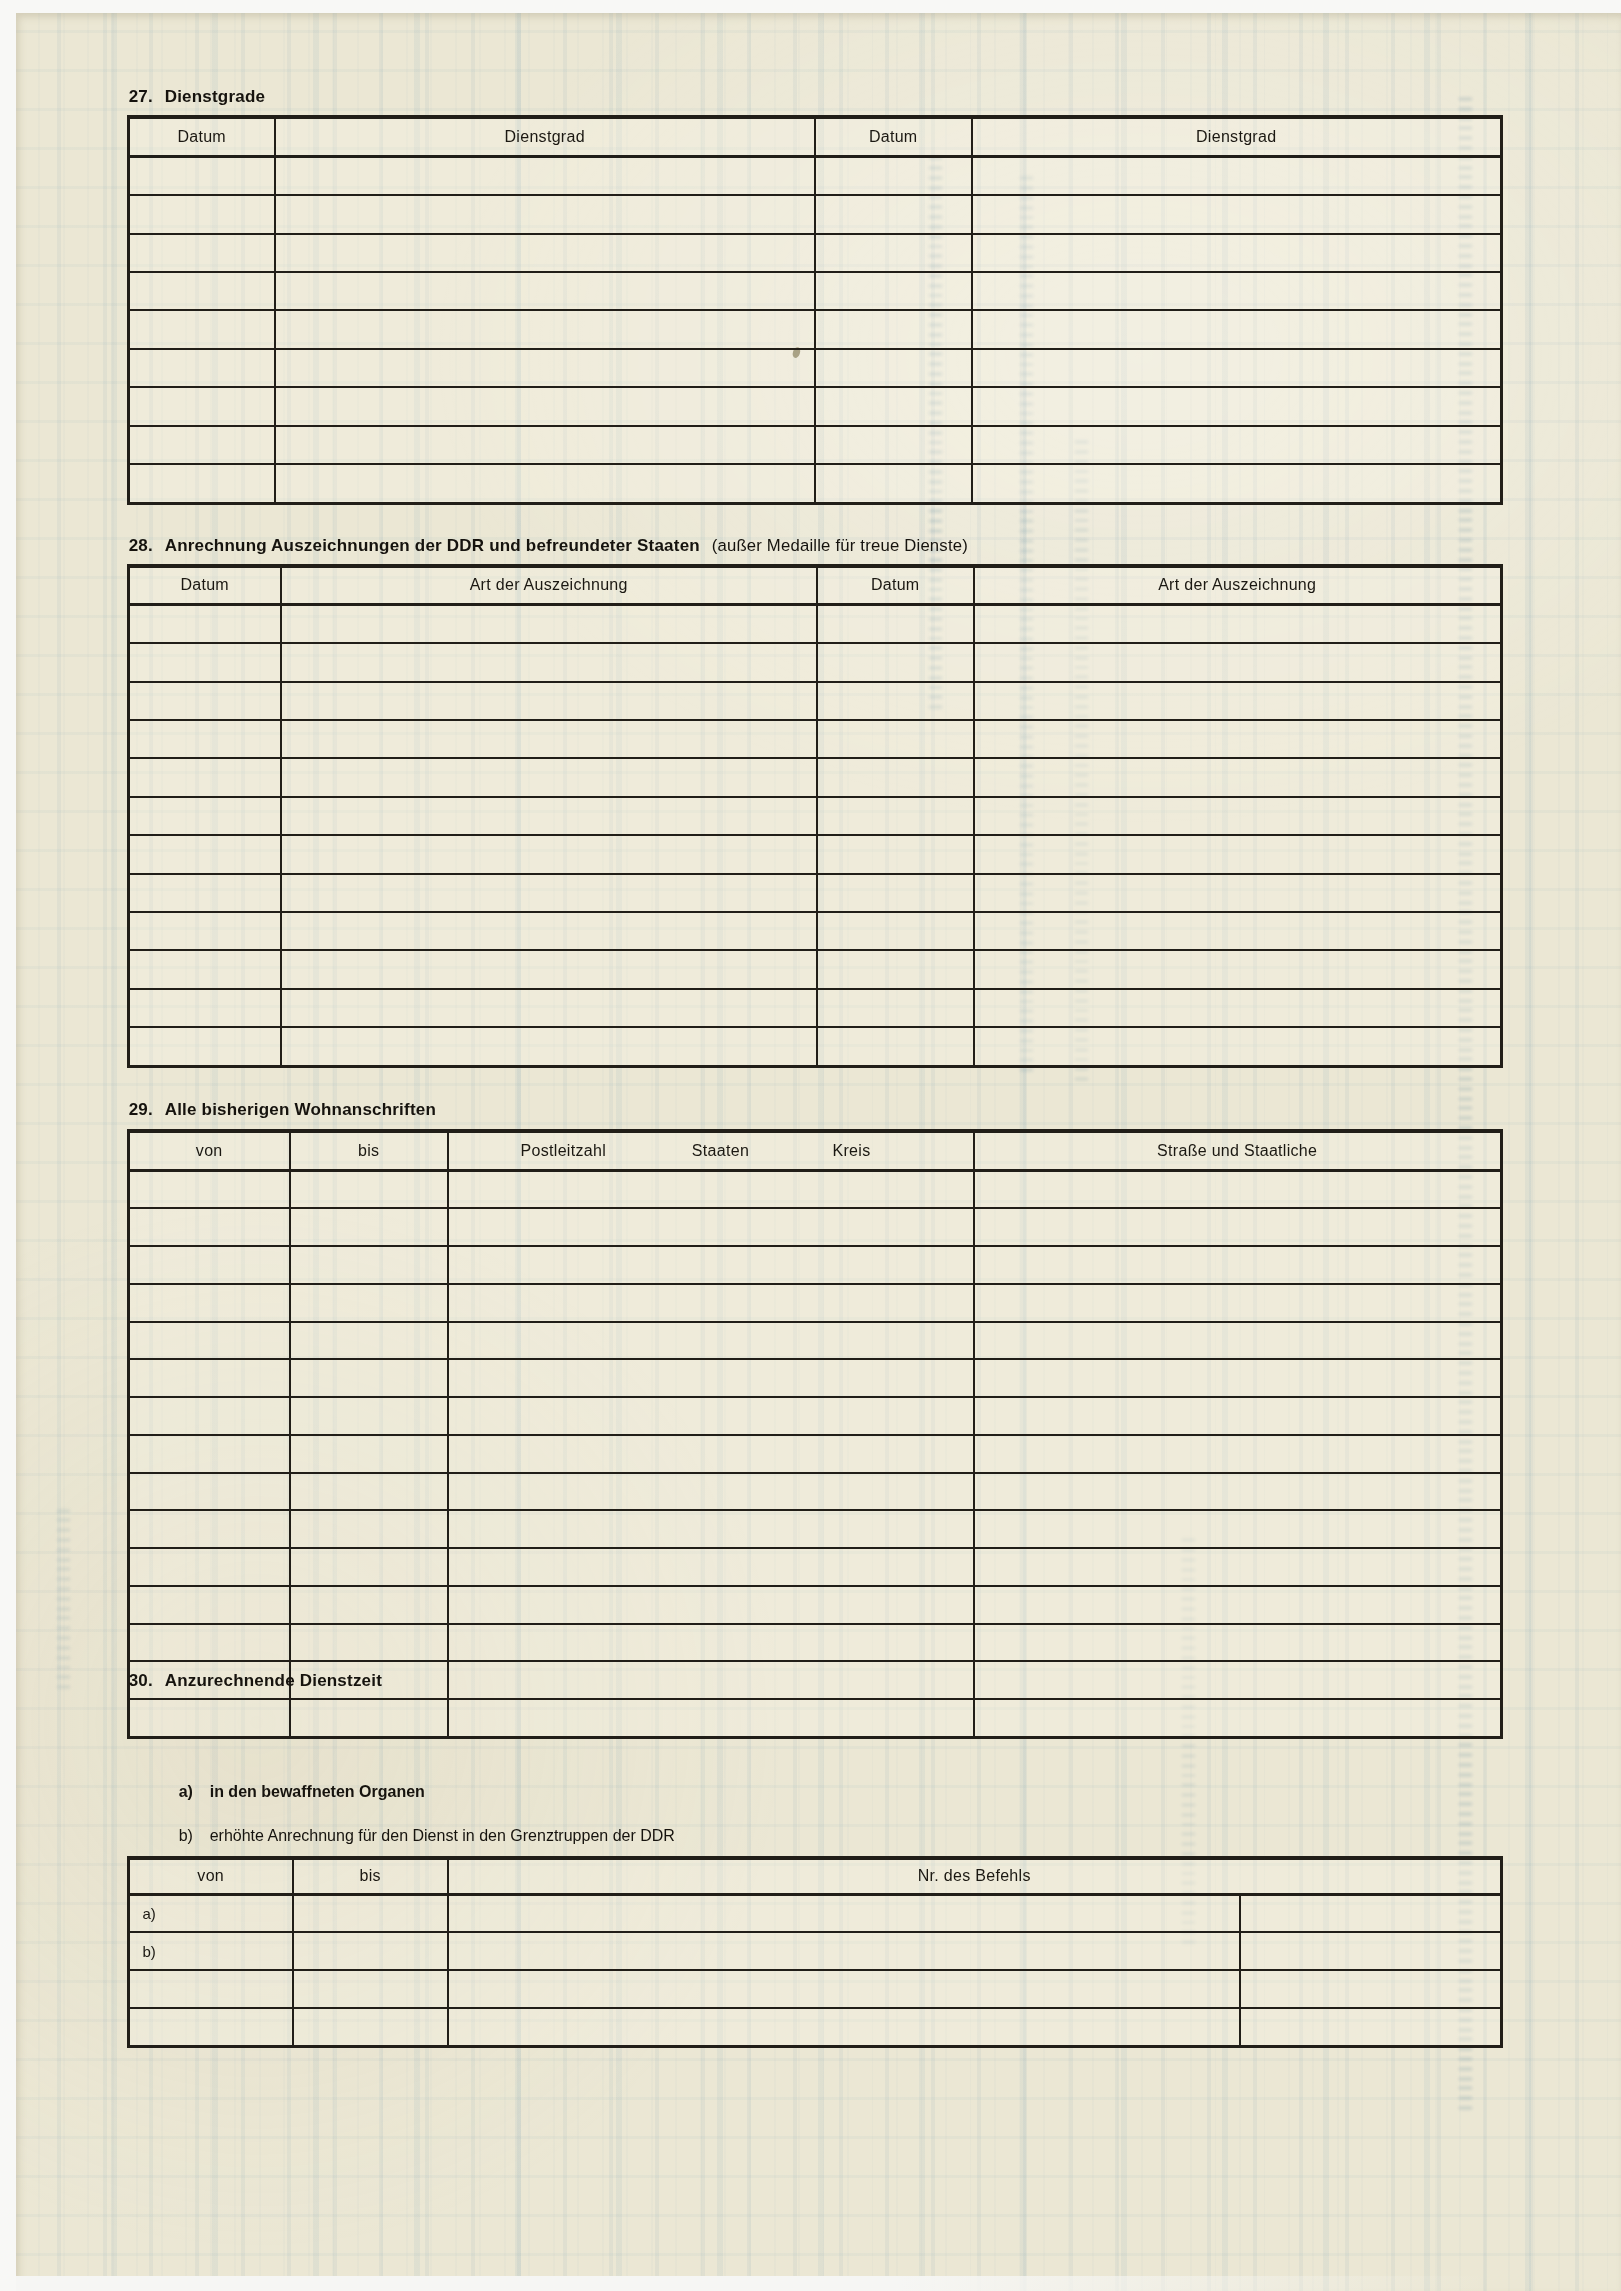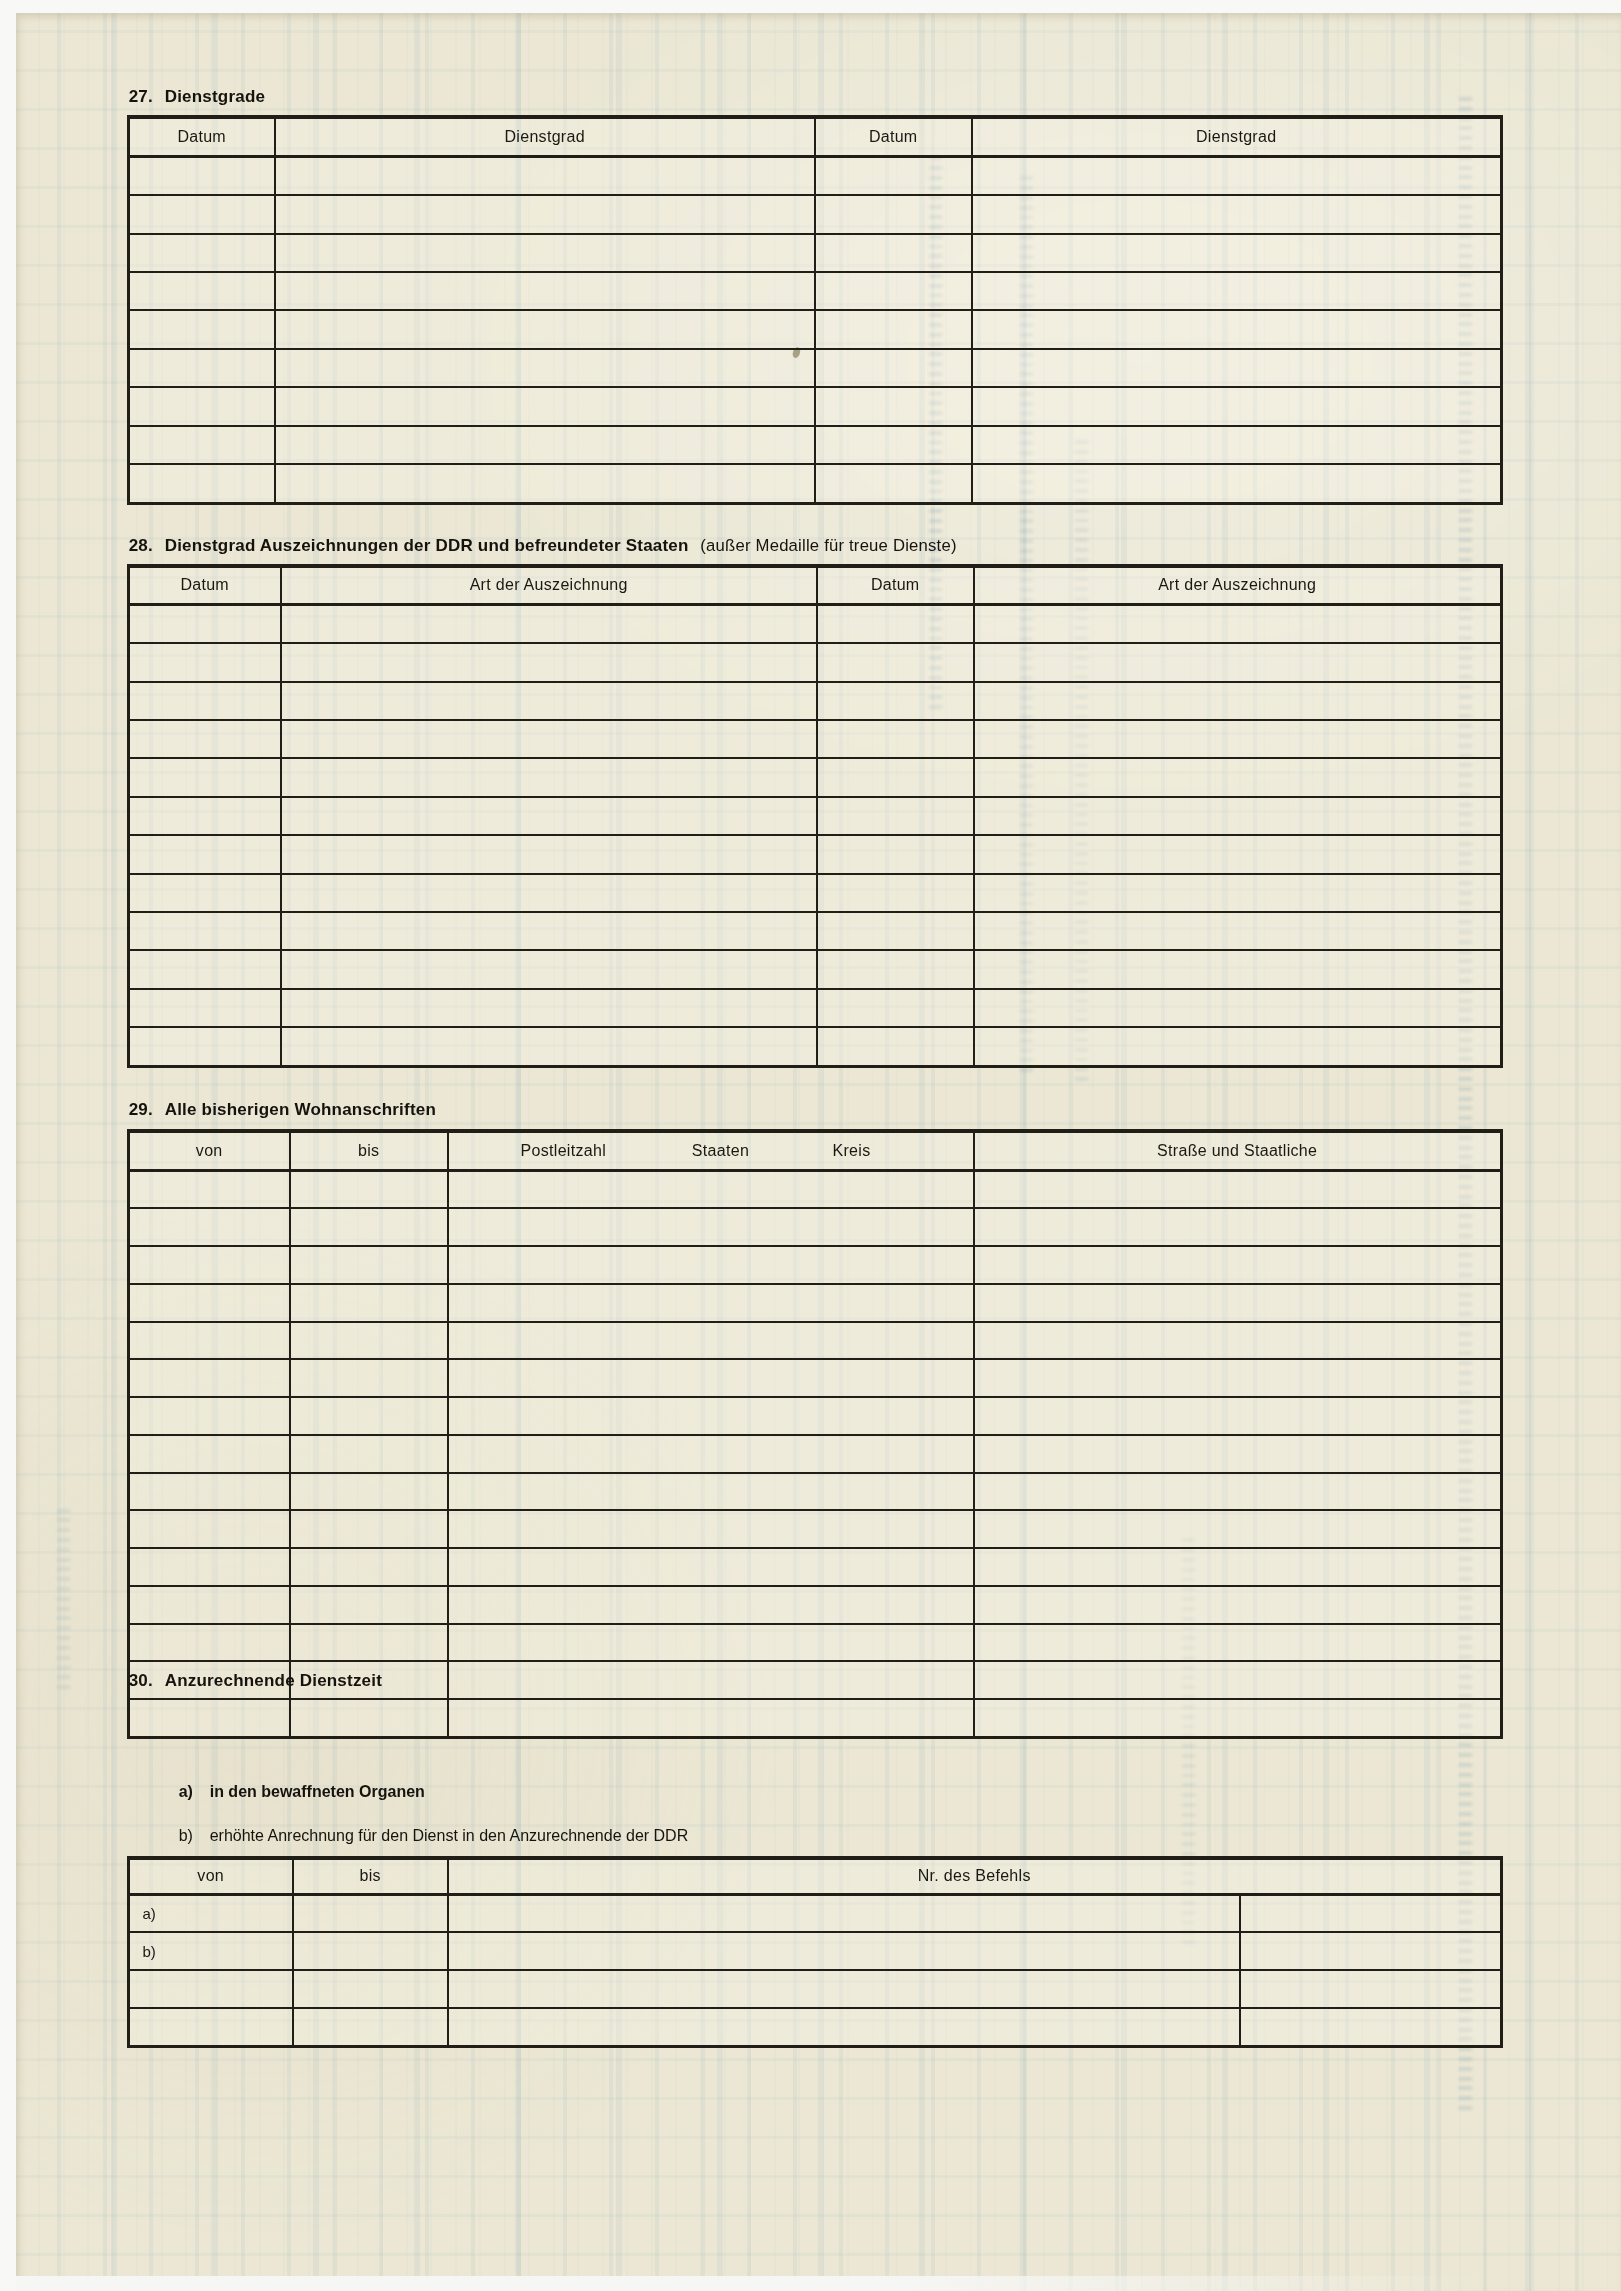--- a/index.html
+++ b/index.html
@@ -158,7 +158,7 @@
   </div>
 
   <div class="sec-title" style="top:522px;">
-    <span class="sec-num">28.</span><span>Dienstgrad Auszeichnungen der DDR und befreundeter Staaten</span><span class="sec-note">(außer Medaille für treue Dienste)</span>
+    <span class="sec-num">28.</span><span>Anrechnung Auszeichnungen der DDR und befreundeter Staaten</span><span class="sec-note">(außer Medaille für treue Dienste)</span>
   </div>
   <div class="ftable" style="top:551px;height:504px;">
     <div class="thead" style="height:38px;">

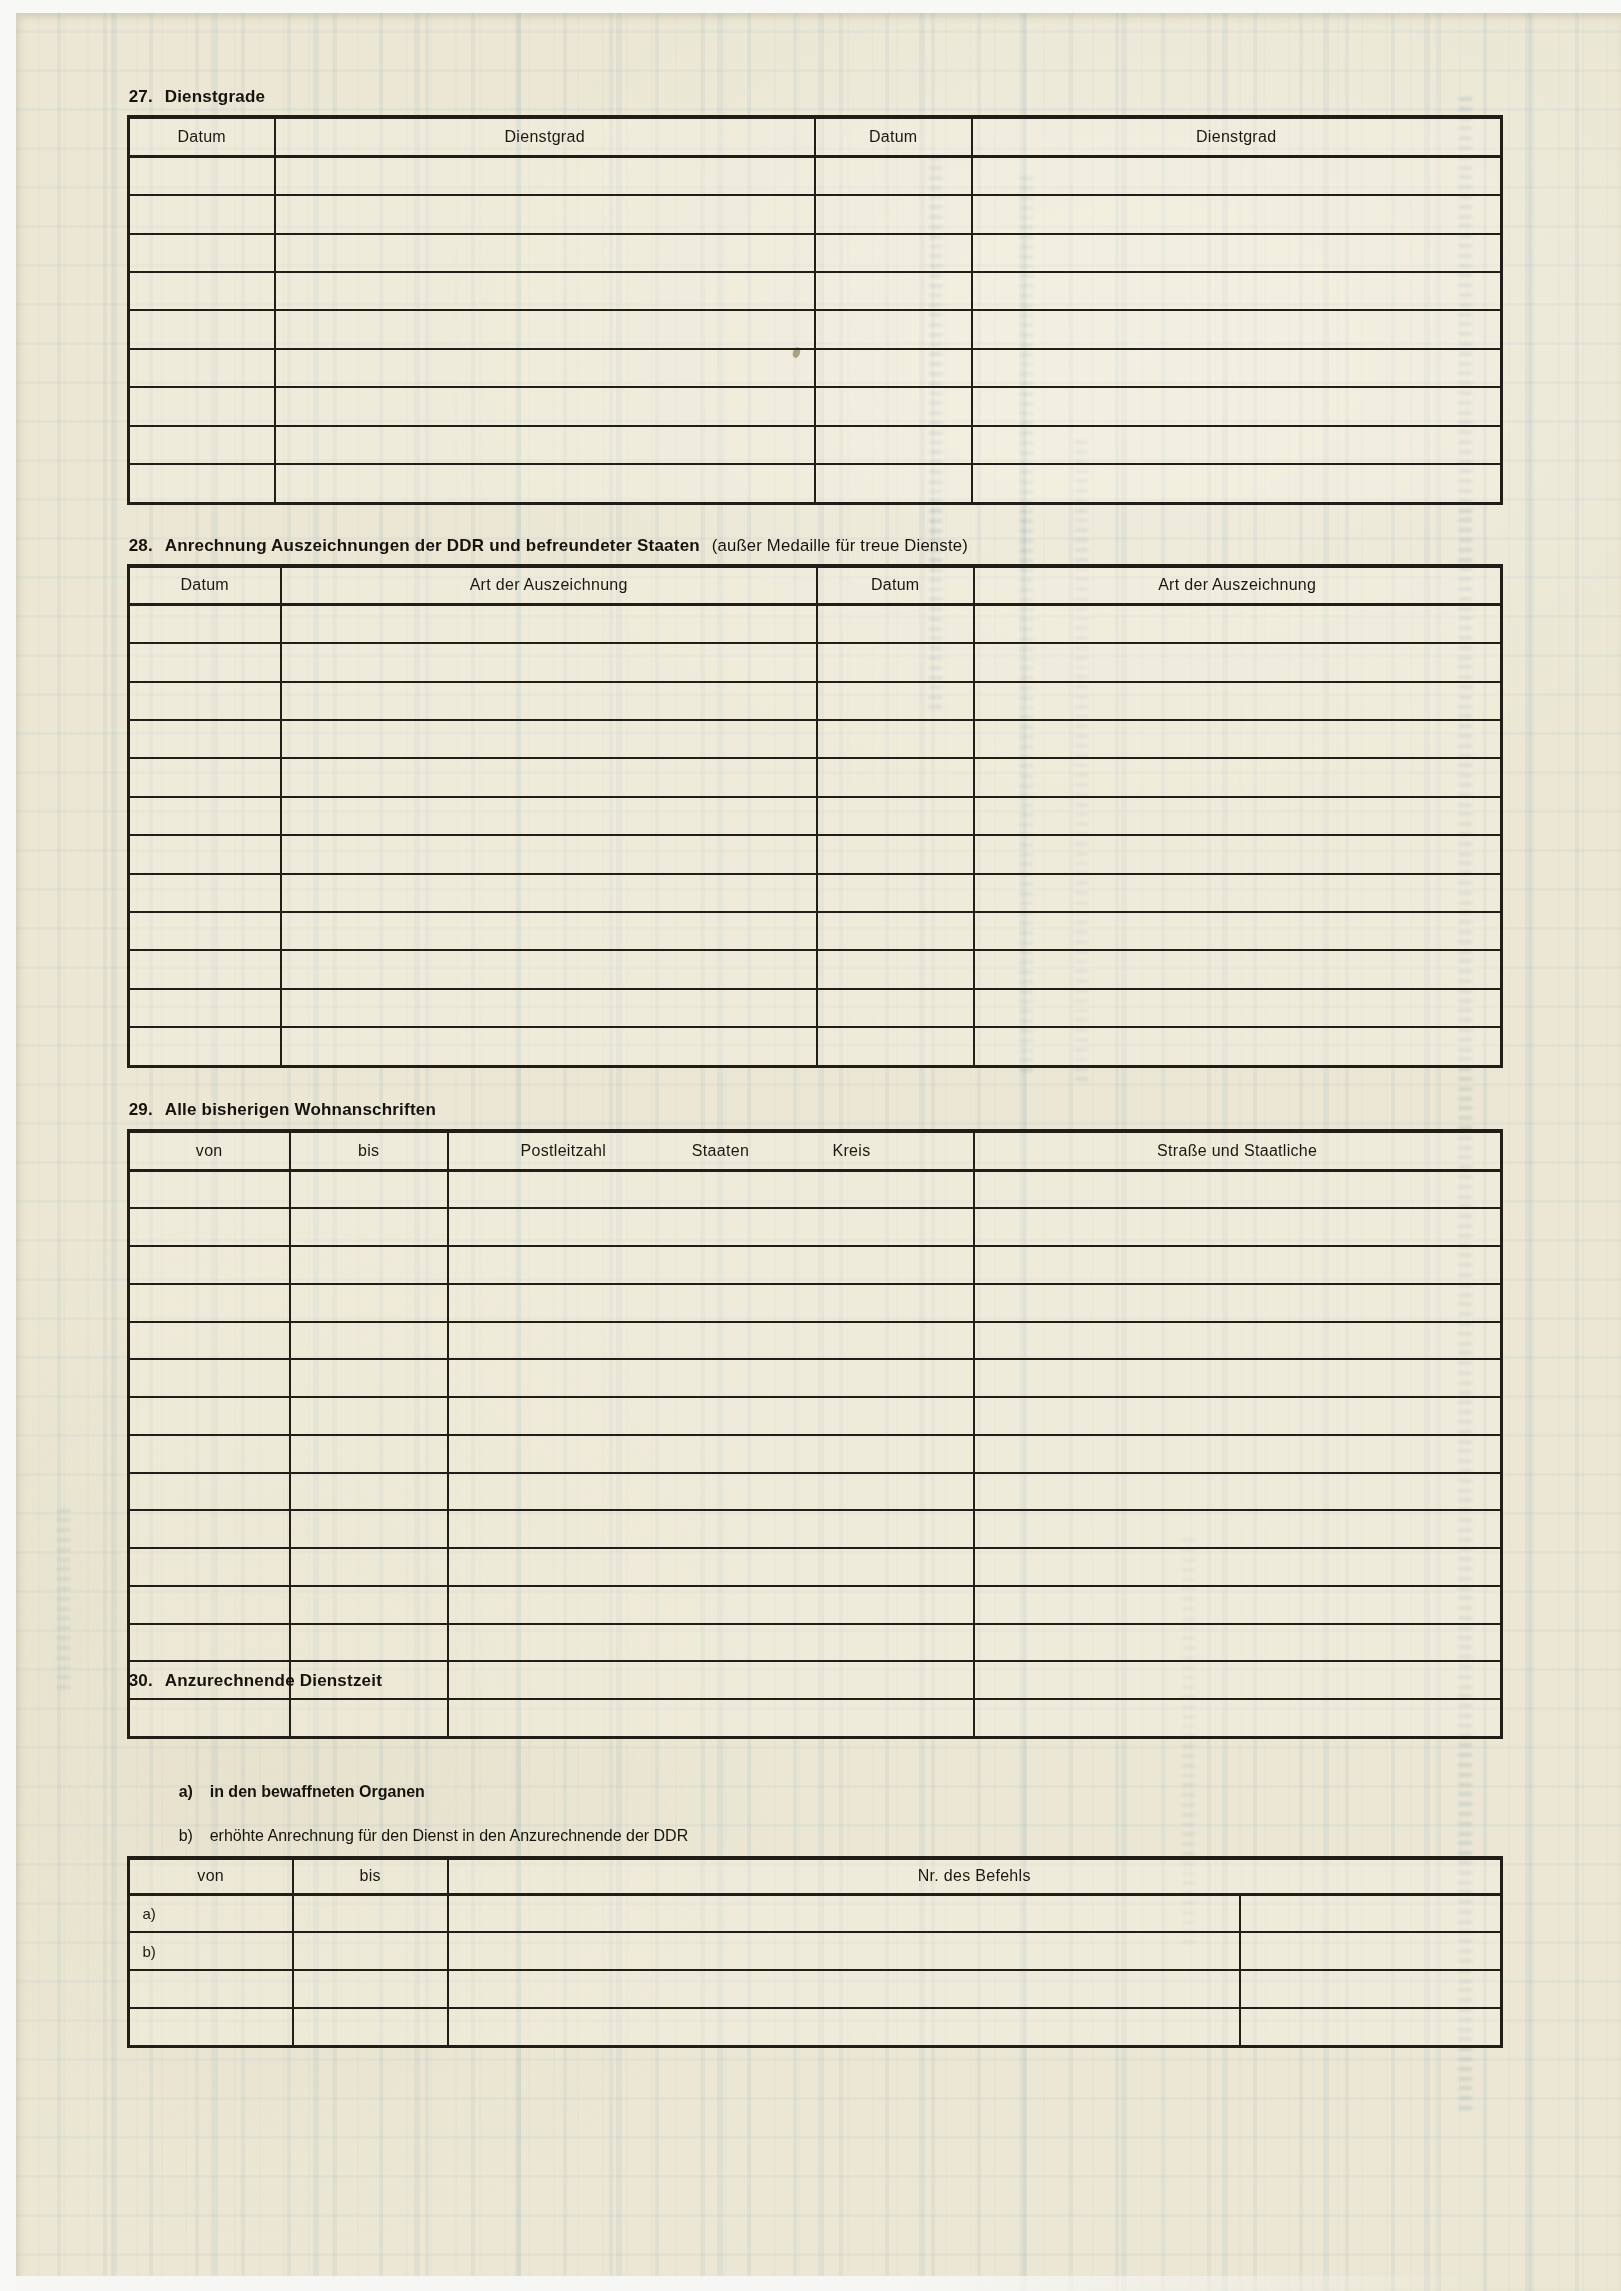--- a/index.html
+++ b/index.html
@@ -358,7 +358,7 @@
     <span class="lbl">a)</span><span>in den bewaffneten Organen</span>
   </div>
   <div class="sub-item" style="top:1813px;">
-    <span class="lbl">b)</span><span>erhöhte Anrechnung für den Dienst in den Anzurechnende der DDR</span>
+    <span class="lbl">b)</span><span>erhöhte Anrechnung für den Dienst in den Grenztruppen der DDR</span>
   </div>
   <div class="ftable" style="top:1843px;height:192px;">
     <div class="thead" style="height:36px;">

